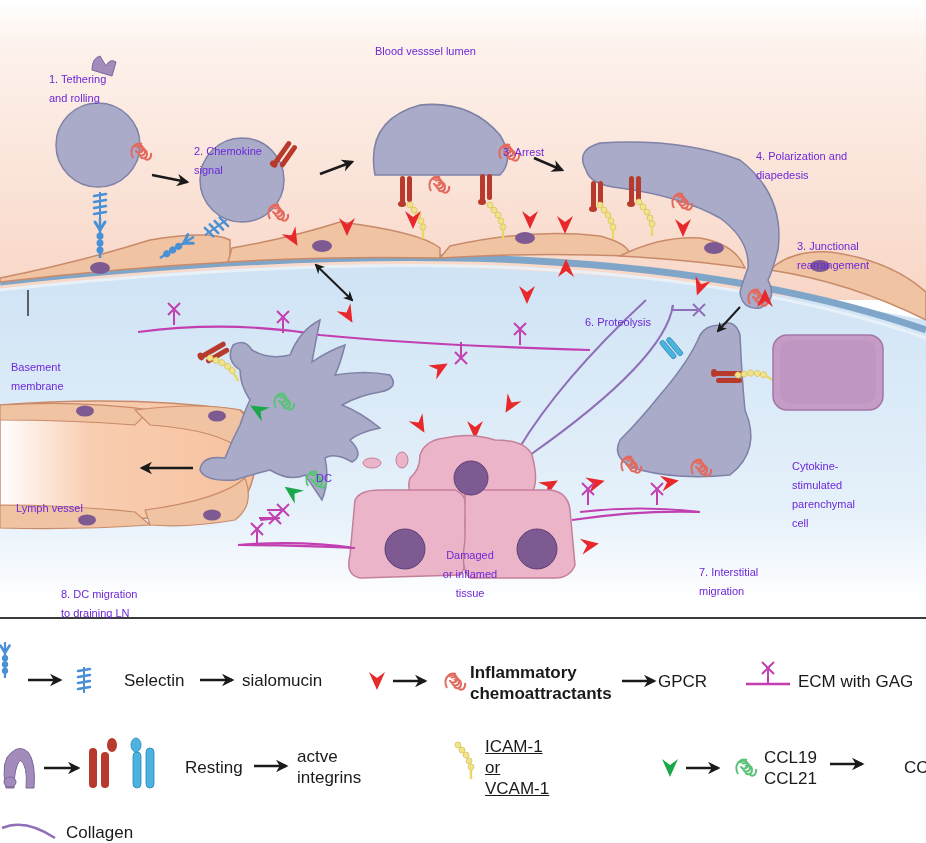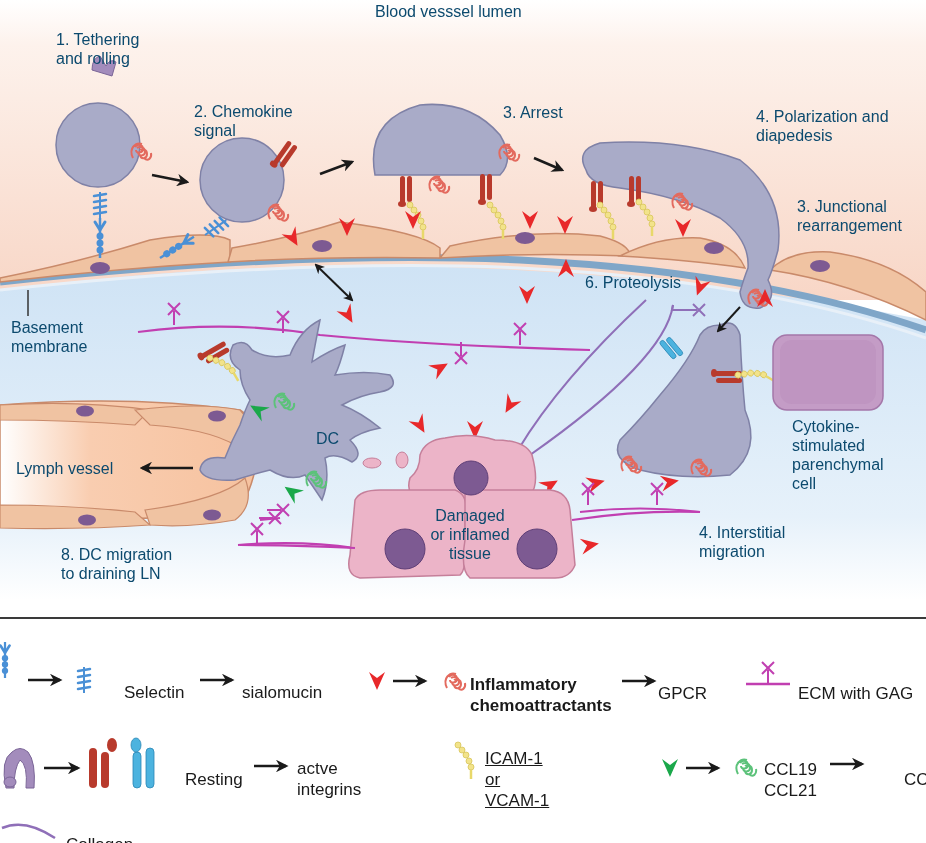--- a/index.html
+++ b/index.html
@@ -6,7 +6,7 @@
   body { width: 926px; height: 843px; position: relative; overflow: hidden;
          font-family: "Liberation Sans", sans-serif; color: #1a1a1a; }
   #scene { position: absolute; left: 0; top: 0; width: 926px; height: 843px; }
-  .lbl { position: absolute; font-size: 16px; line-height: 19px; color: #0c4a6e; white-space: pre-line; }
+  .lbl { position: absolute; font-size: 11px; line-height: 19px; color: #6d28d9; white-space: pre-line; margin-top: 40px; }
   .lbl.center { text-align: center; }
   .leg { position: absolute; font-size: 17px; line-height: 21px; color: #1a1a1a; white-space: pre-line; margin-top: 12px; }
   .leg.center { text-align: left; text-decoration: underline; }

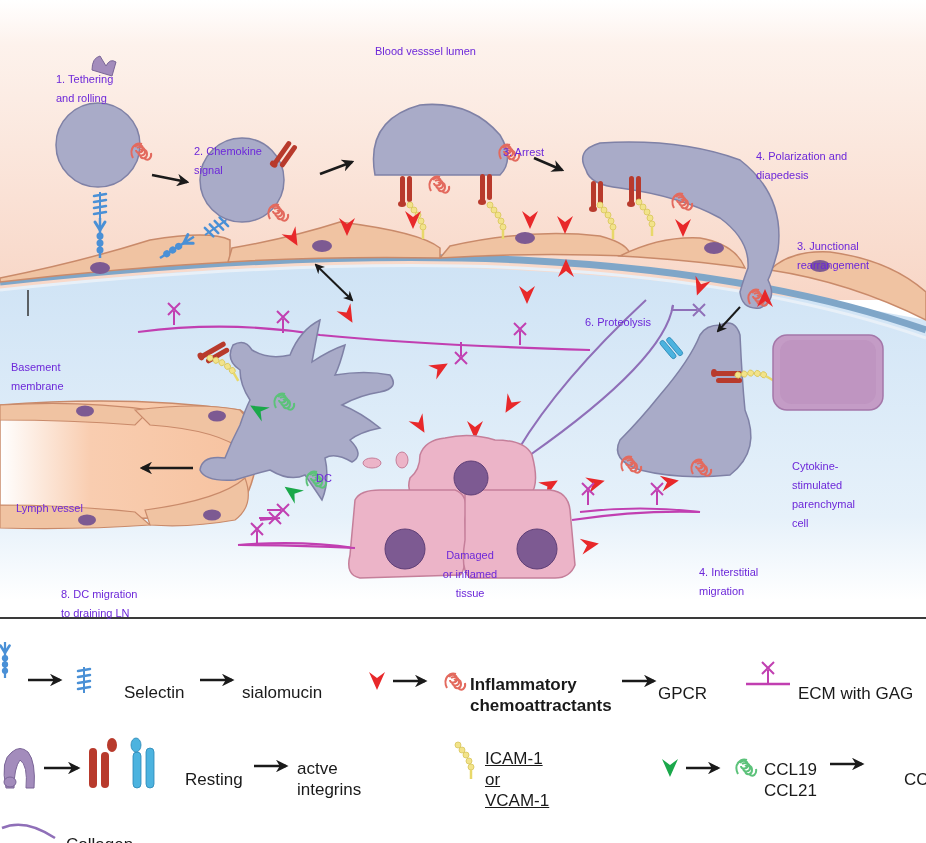--- a/index.html
+++ b/index.html
@@ -344,7 +344,7 @@
 <div class="divider"></div>
 
 <div class="lbl" style="left:375px; top:2px;">Blood vesssel lumen</div>
-<div class="lbl" style="left:56px; top:30px;">1. Tethering
+<div class="lbl" style="left:49px; top:30px;">1. Tethering
 and rolling</div>
 <div class="lbl" style="left:194px; top:102px;">2. Chemokine
 signal</div>

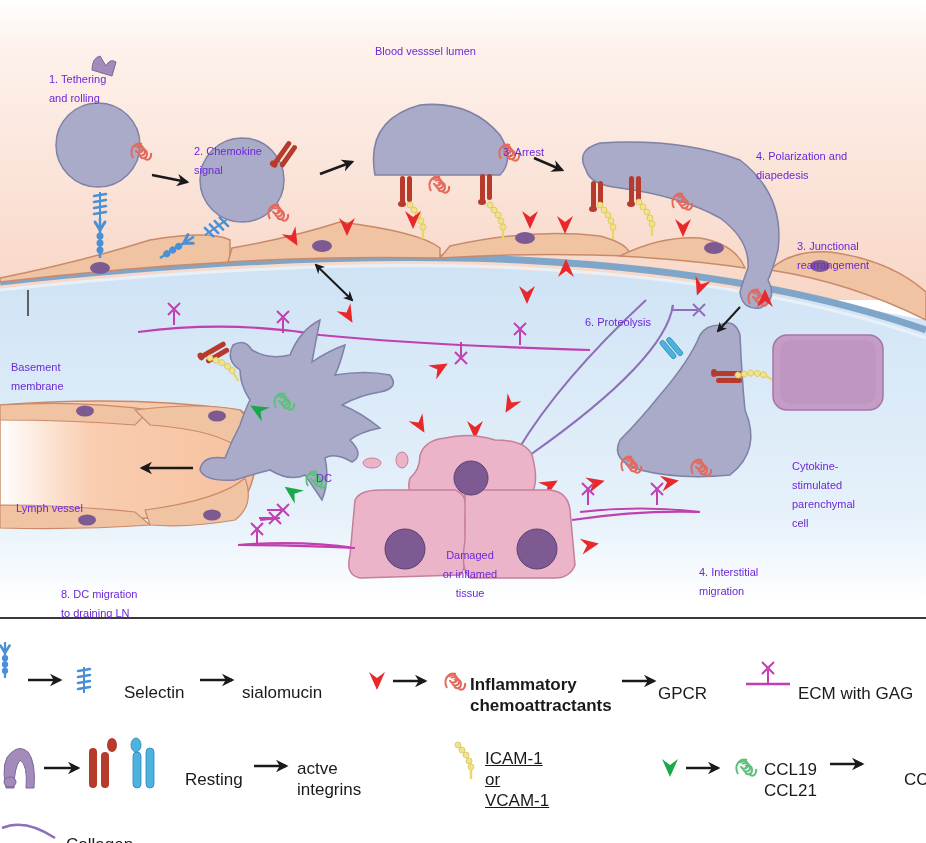--- a/index.html
+++ b/index.html
@@ -354,7 +354,7 @@
 <div class="lbl" style="left:797px; top:197px;">3. Junctional
 rearrangement</div>
 <div class="lbl" style="left:585px; top:273px;">6. Proteolysis</div>
-<div class="lbl" style="left:699px; top:523px;">4. Interstitial
+<div class="lbl" style="left:699px; top:523px;">7. Interstitial
 migration</div>
 <div class="lbl" style="left:61px; top:545px;">8. DC migration
 to draining LN</div>

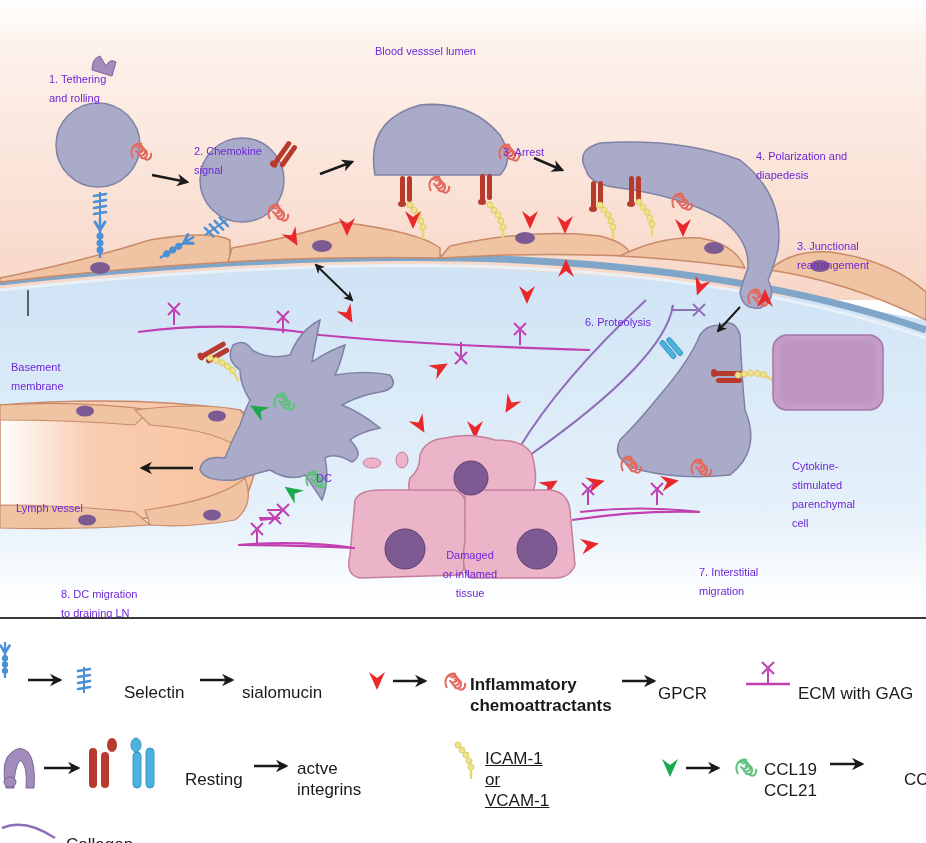--- a/index.html
+++ b/index.html
@@ -8,7 +8,7 @@
   #scene { position: absolute; left: 0; top: 0; width: 926px; height: 843px; }
   .lbl { position: absolute; font-size: 11px; line-height: 19px; color: #6d28d9; white-space: pre-line; margin-top: 40px; }
   .lbl.center { text-align: center; }
-  .leg { position: absolute; font-size: 17px; line-height: 21px; color: #1a1a1a; white-space: pre-line; margin-top: 12px; }
+  .leg { position: absolute; font-size: 17px; line-height: 21px; color: #1a1a1a; white-space: pre-line; }
   .leg.center { text-align: left; text-decoration: underline; }
   .divider { position: absolute; left: 0; top: 617px; width: 926px; height: 2px; background: #3a3a3a; }
 </style>

